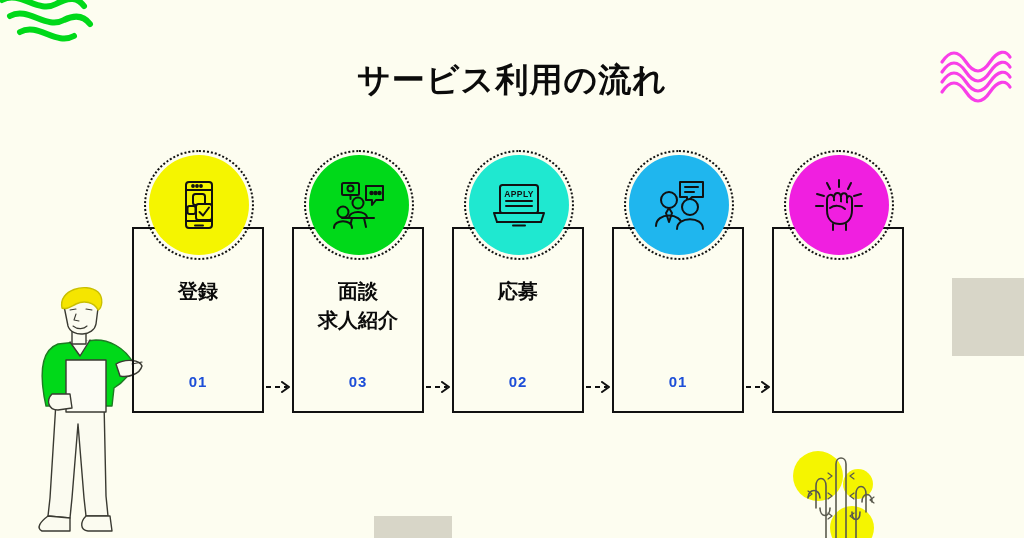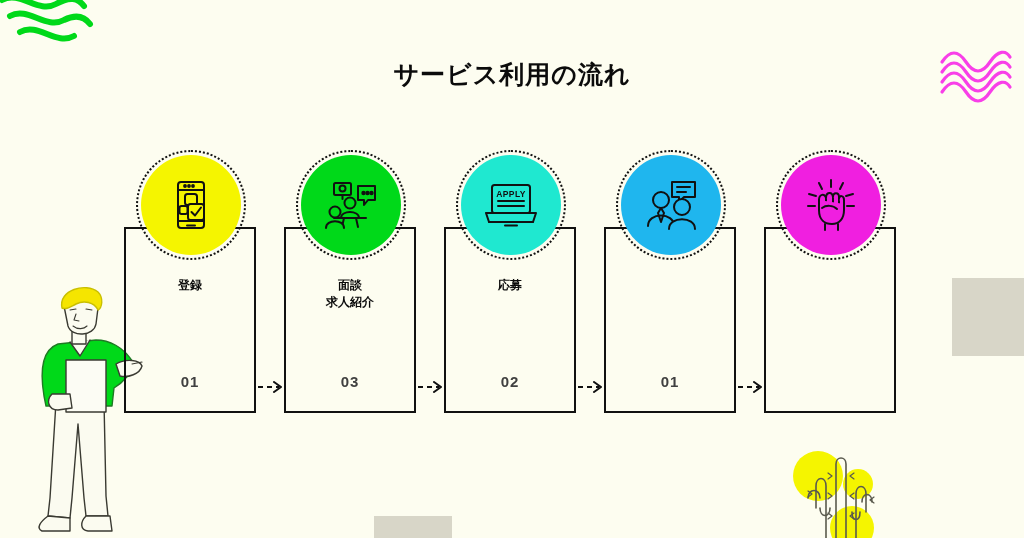--- a/index.html
+++ b/index.html
@@ -40,7 +40,7 @@
     left: 0;
     width: 1024px;
     text-align: center;
-    font-size: 25px;
+    font-size: 33px;
     font-weight: bold;
     color: #0B0B0B;
     letter-spacing: 1px;

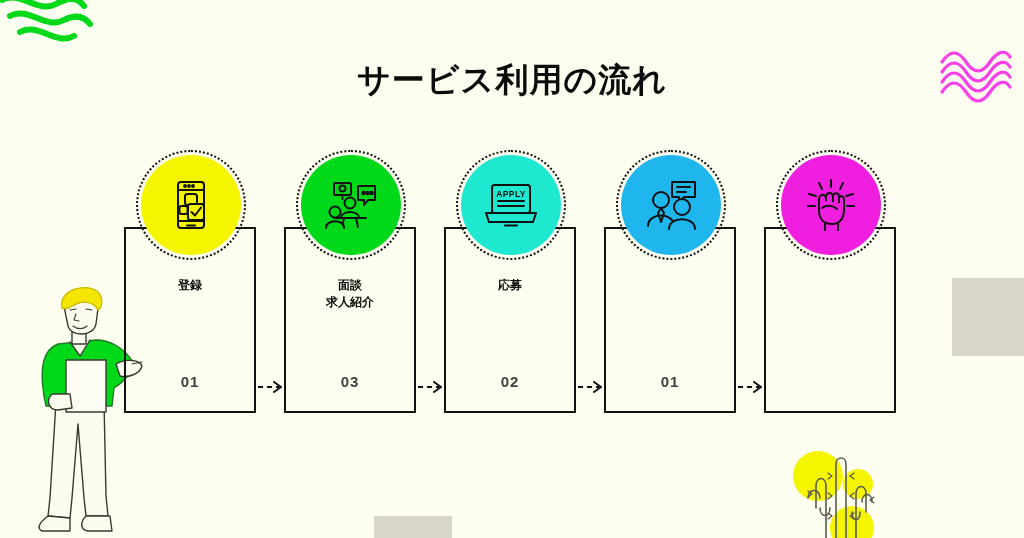--- a/index.html
+++ b/index.html
@@ -59,6 +59,7 @@
     top: 0;
     width: 134px;
     height: 260px;
+    margin-left: 8px;
   }
   .step-card {
     position: absolute;

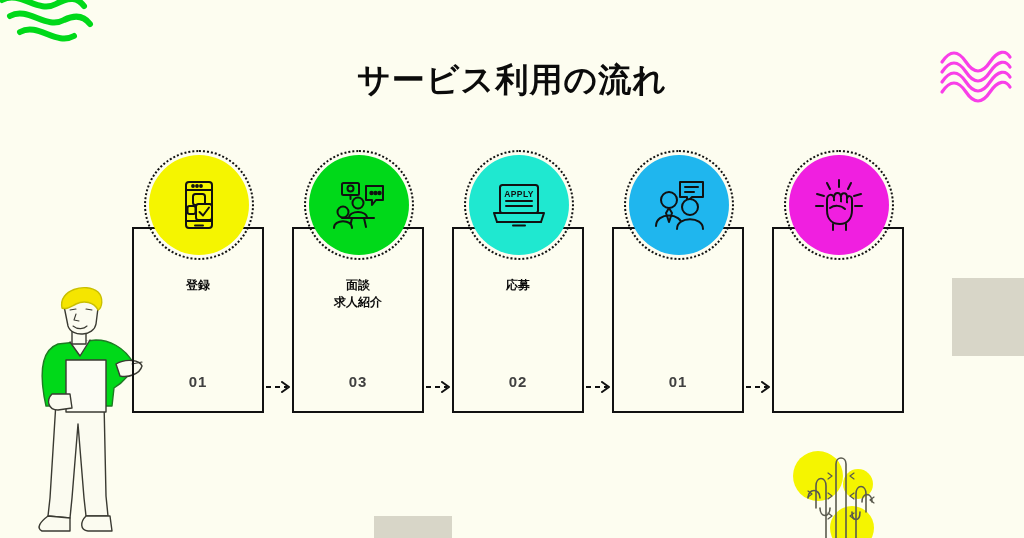--- a/index.html
+++ b/index.html
@@ -99,7 +99,7 @@
     left: 0;
     width: 132px;
     text-align: center;
-    font-size: 12px;
+    font-size: 20px;
     font-weight: bold;
     color: #0B0B0B;
     line-height: 1.45;

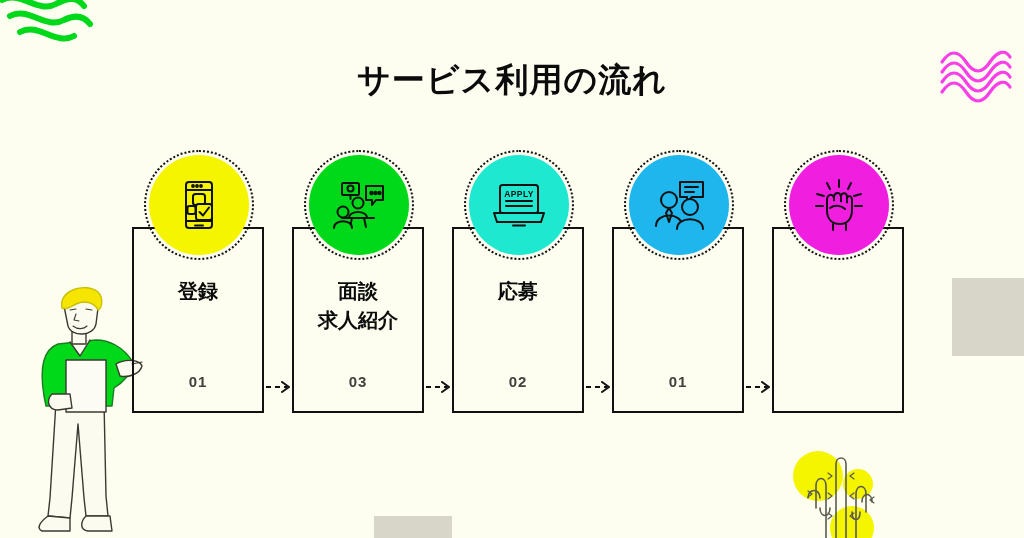--- a/index.html
+++ b/index.html
@@ -114,7 +114,7 @@
     font-size: 15px;
     font-weight: bold;
     letter-spacing: 1px;
-    color: #404040;
+    color: #1d4ed8;
   }
   .step-connector {
     position: absolute;

